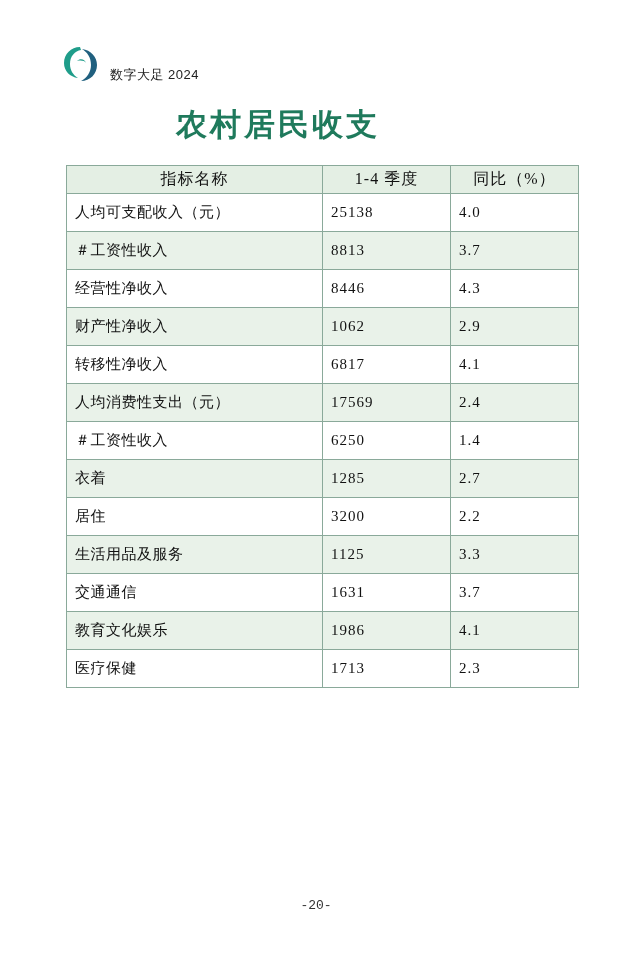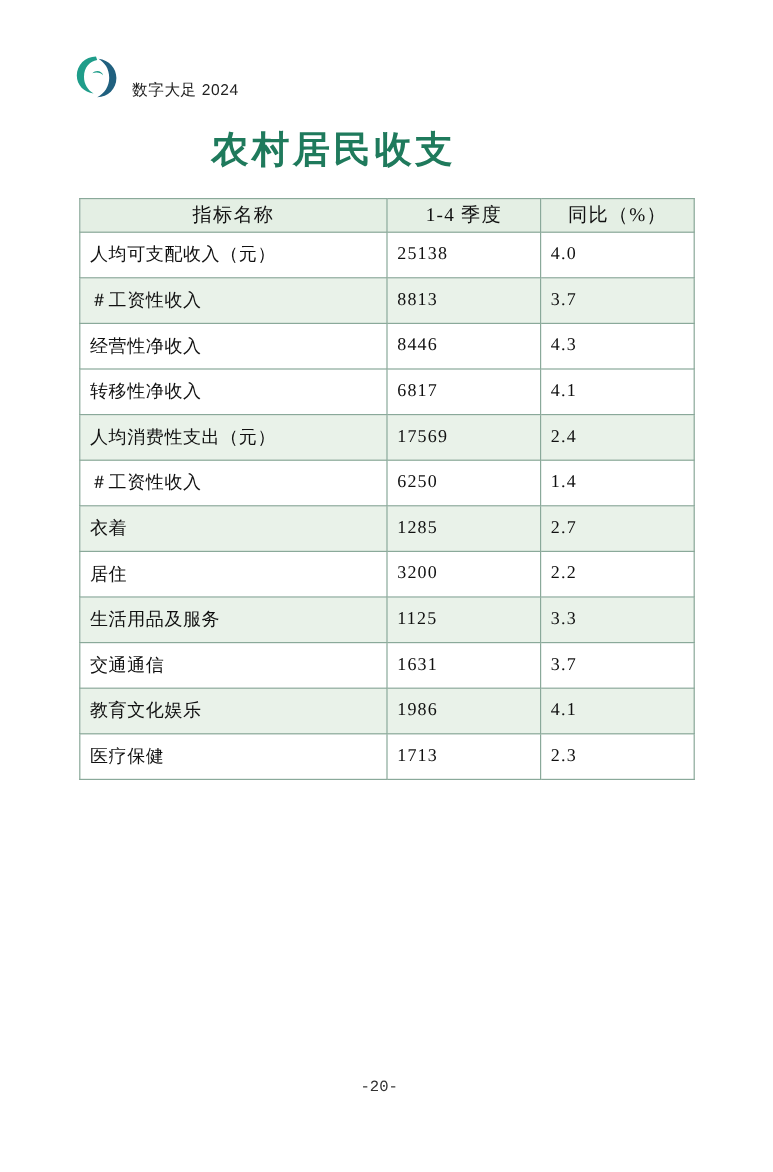--- a/index.html
+++ b/index.html
@@ -161,6 +161,11 @@
         <td class="num">8446</td>
         <td class="num">4.3</td>
       </tr>
+      <tr class="shade">
+        <td class="label ind2">财产性净收入</td>
+        <td class="num">1062</td>
+        <td class="num">2.9</td>
+      </tr>
       <tr class="plain">
         <td class="label ind2">转移性净收入</td>
         <td class="num">6817</td>

